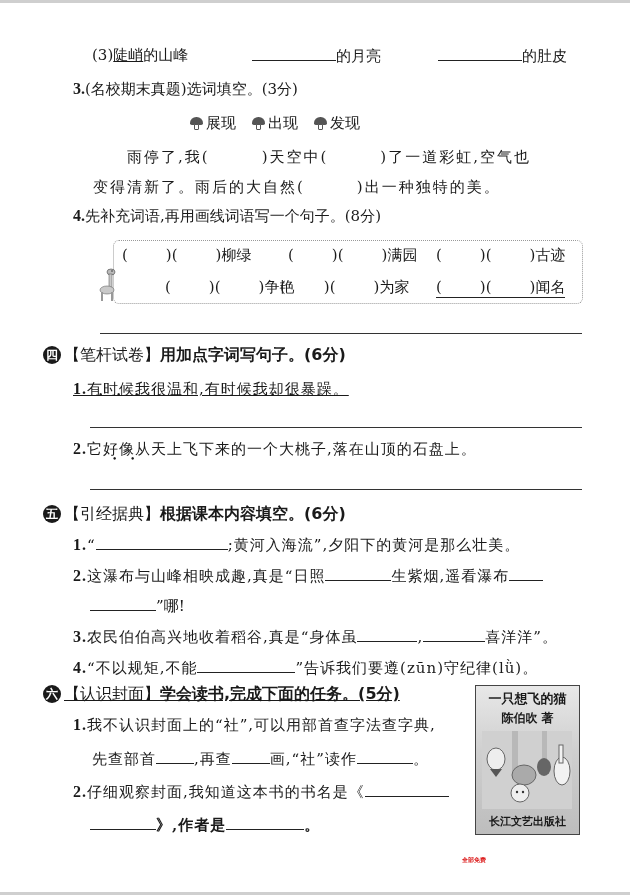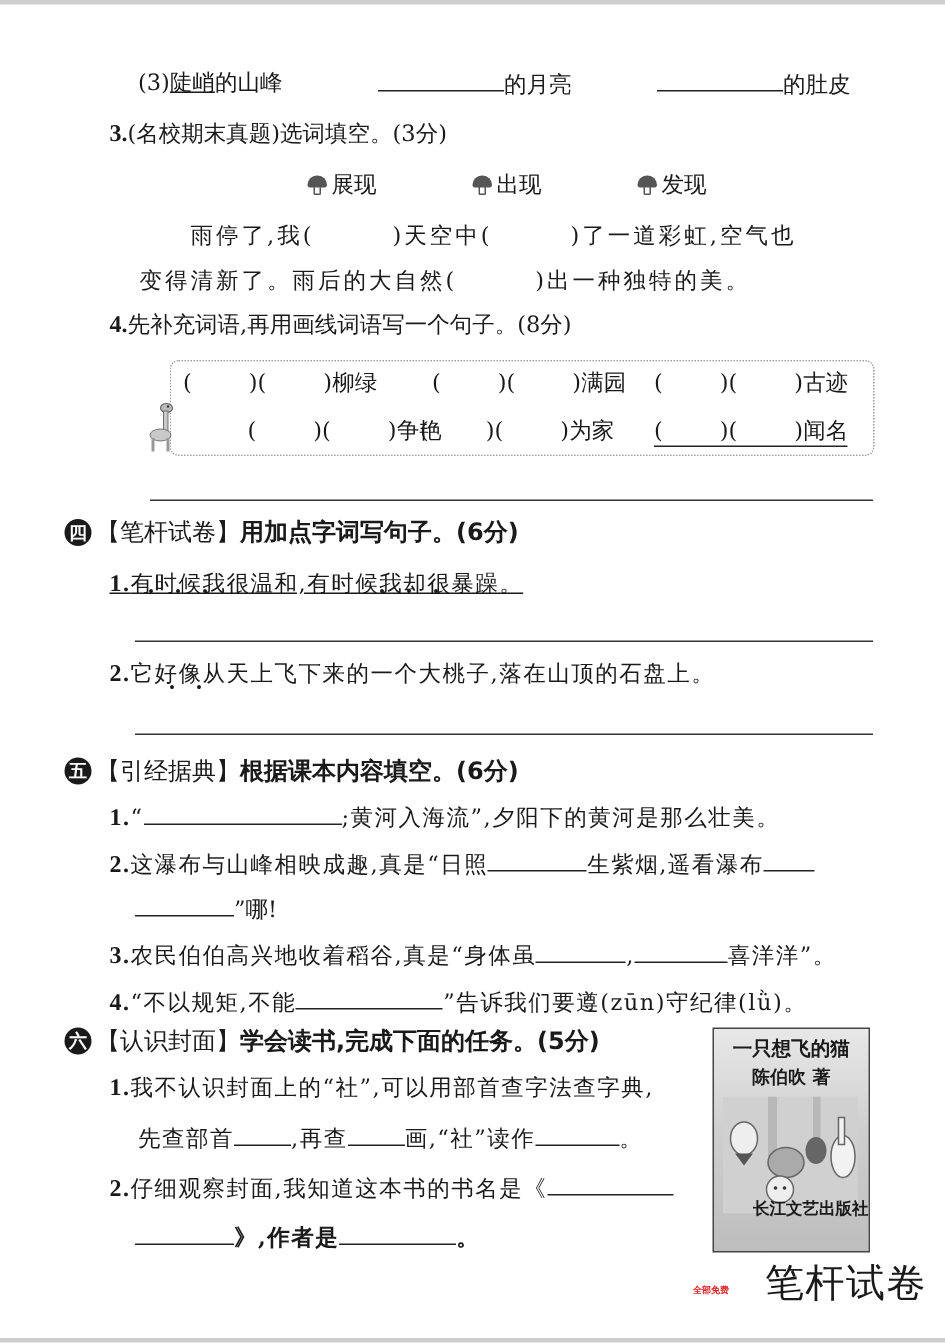--- a/index.html
+++ b/index.html
@@ -64,7 +64,7 @@
 <div class="abs" style="left:73px; top:80px;">
   <span class="num">3.</span><span>(名校期末真题)选词填空。(3分)</span>
 </div>
-<div class="abs" style="left:205px; top:114px; display:flex; gap:64px;">
+<div class="abs" style="left:190px; top:114px; display:flex; gap:16px;">
   <span class="word-opt">
       <span class="mushroom">
         <span class="cap"></span>

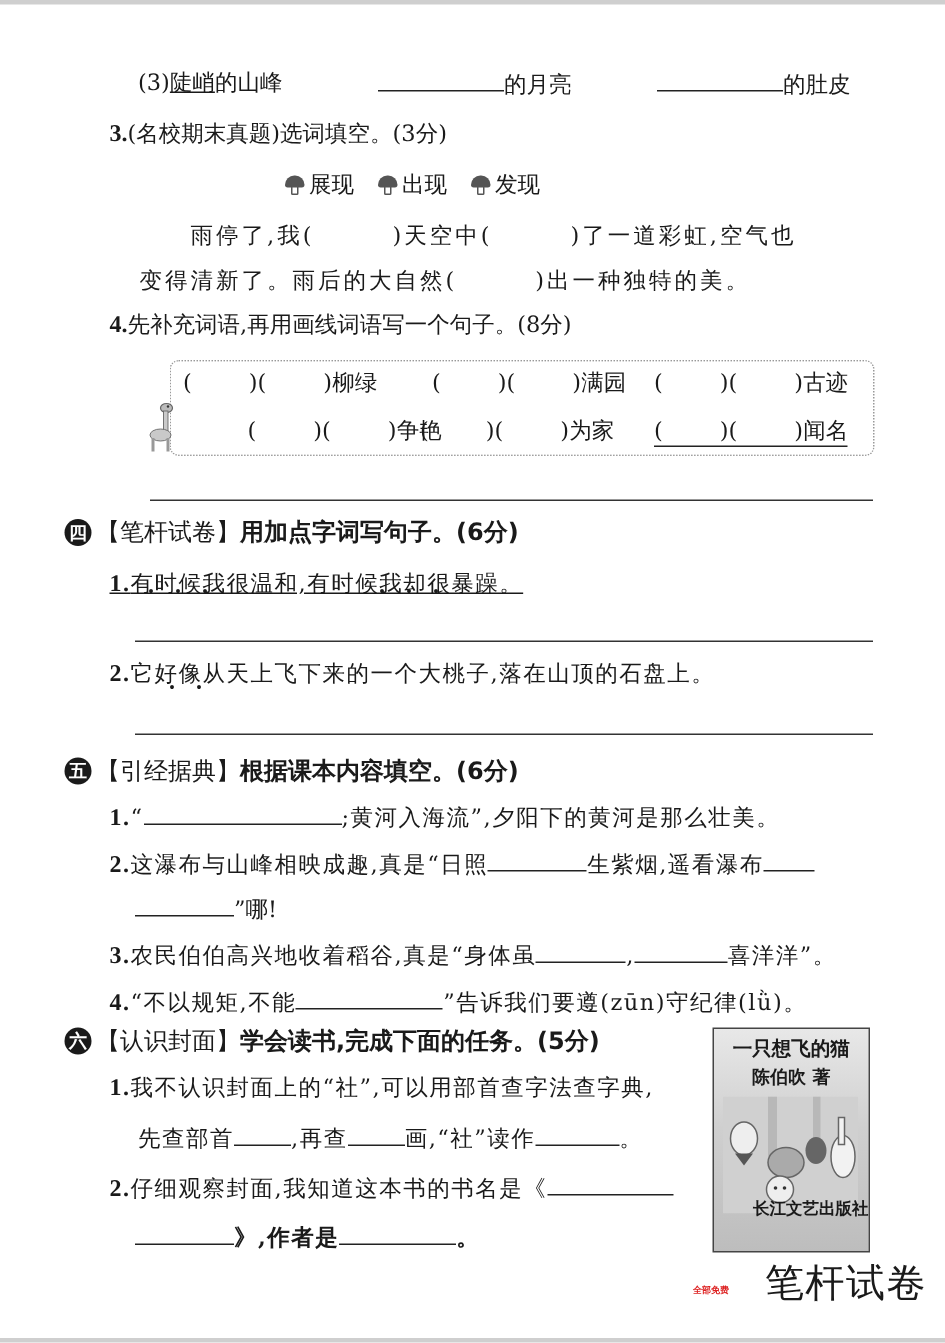--- a/index.html
+++ b/index.html
@@ -164,7 +164,7 @@
 </div>
 
 <div class="badge" style="left:43px; top:685px;">六</div>
-<div class="abs sec-title" style="left:64px; top:684px;">
+<div class="abs sec-title" style="left:64px; top:684px;text-decoration:underline;">
   <span>【认识封面】</span><span class="bold">学会读书,完成下面的任务。(5分)</span>
 </div>
 <div class="abs" style="left:73px; top:716px; letter-spacing:1px;">

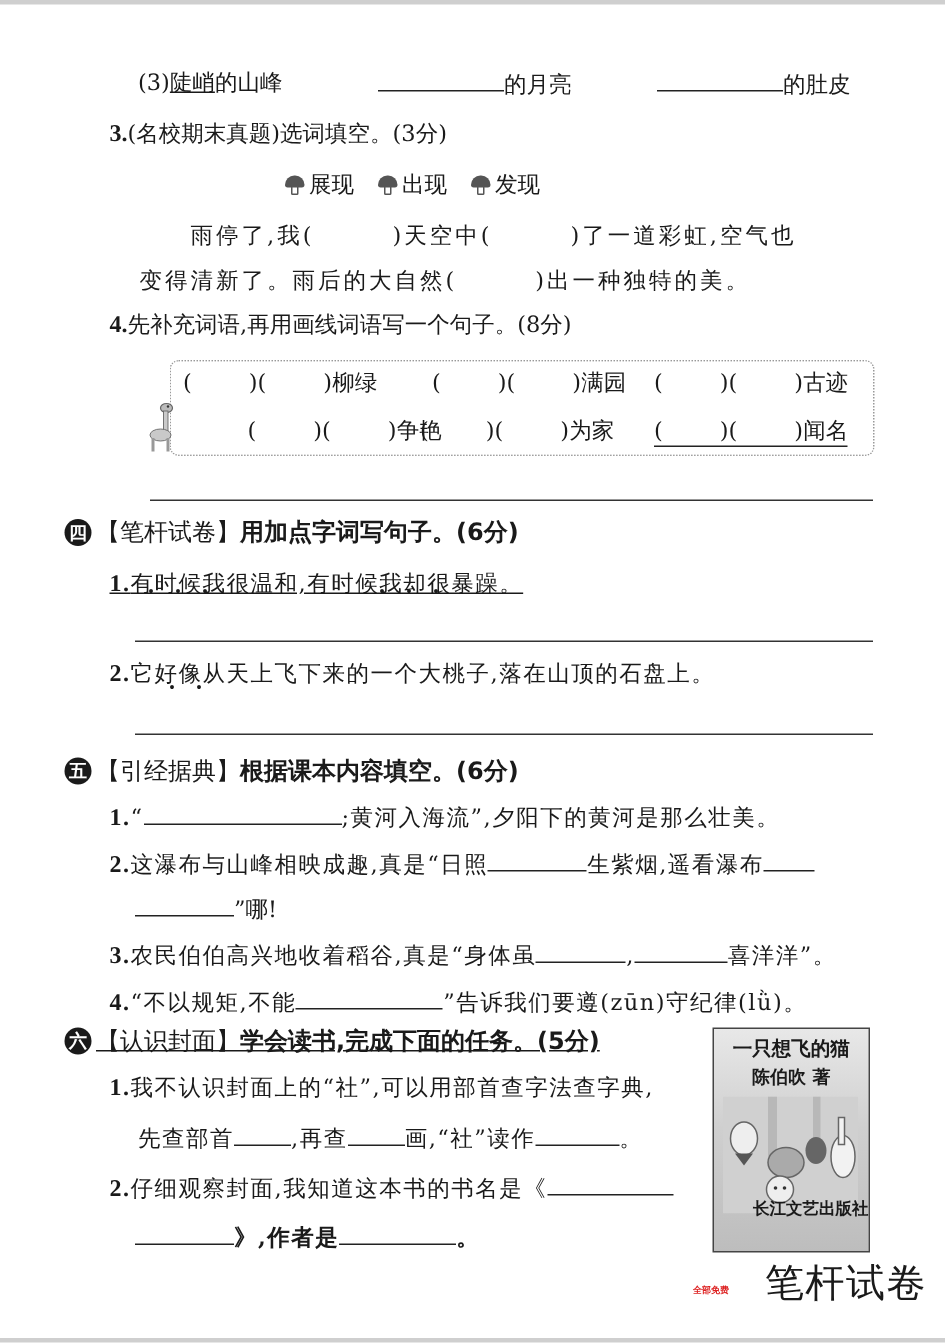--- a/index.html
+++ b/index.html
@@ -39,7 +39,7 @@
   }
   .cover .ctitle { position: absolute; left: 0; top: 4px; width: 100%; text-align: center; font-size: 13px; font-weight: bold; font-family: "DejaVu Sans", sans-serif; }
   .cover .cauthor { position: absolute; left: 0; top: 24px; width: 100%; text-align: center; font-size: 12px; font-weight: bold; font-family: "DejaVu Sans", sans-serif; }
-  .cover .cpub { position: absolute; left: 0; top: 112px; width: 100%; text-align: right; font-size: 11px; font-weight: bold; font-family: "DejaVu Sans", sans-serif; }
+  .cover .cpub { position: absolute; left: 0; top: 128px; width: 100%; text-align: center; font-size: 11px; font-weight: bold; font-family: "DejaVu Sans", sans-serif; }
   .cover .art { position: absolute; left: 6px; top: 45px; width: 90px; height: 78px; }
   .brand { position: absolute; left: 470px; top: 838px; width: 160px; height: 52px; }
   .brand .big { position: absolute; left: 40px; top: 0; font-size: 26px; font-family: "DejaVu Sans", sans-serif; letter-spacing: 1px; }

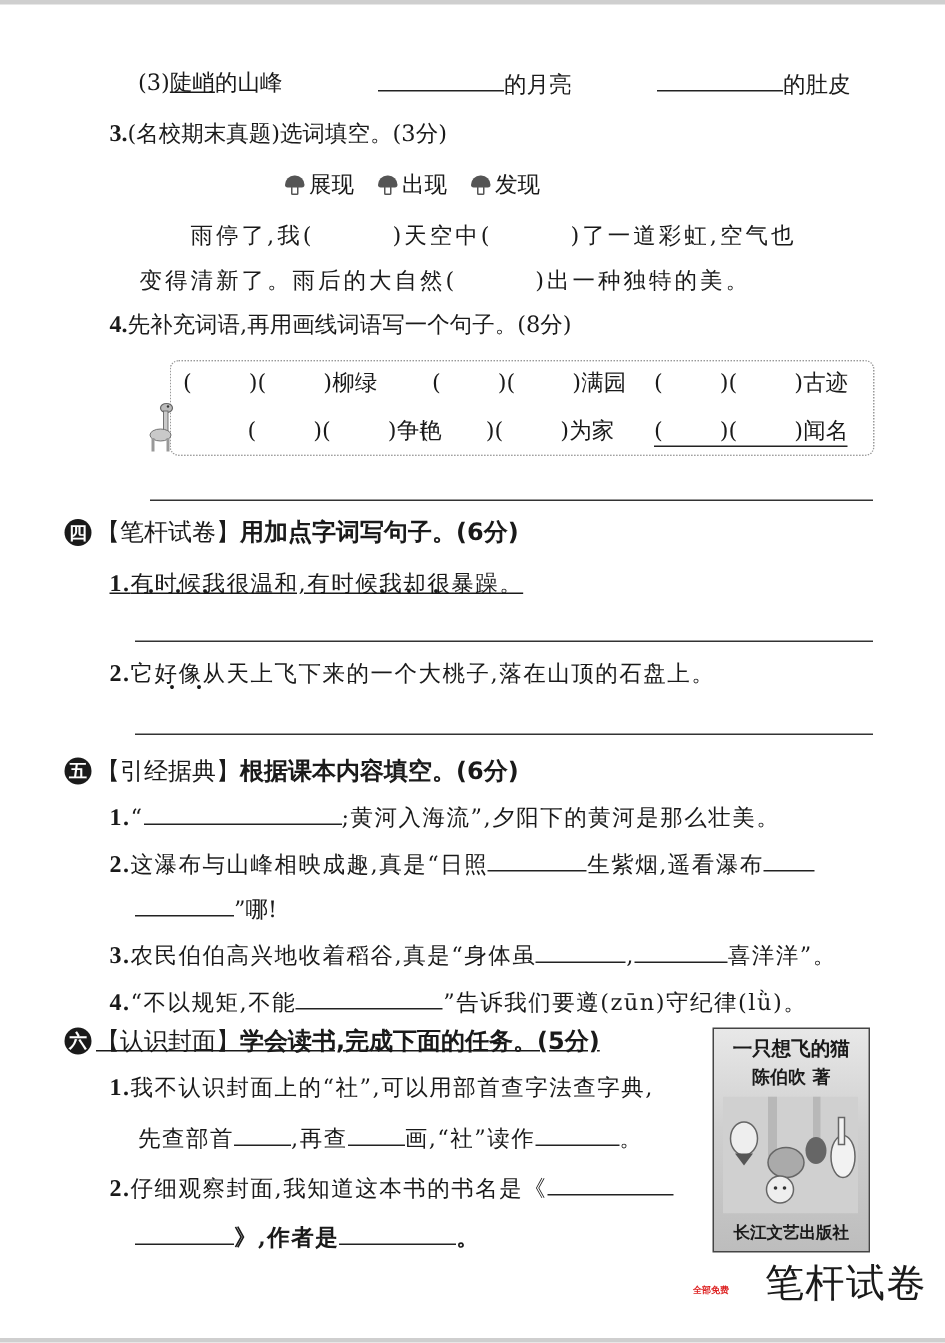--- a/index.html
+++ b/index.html
@@ -202,7 +202,6 @@
 
 <div class="brand">
   <div class="tiny">全部免费</div>
-  <div class="big">笔杆试卷</div>
 </div>
 
 <div class="bottombar"></div>

